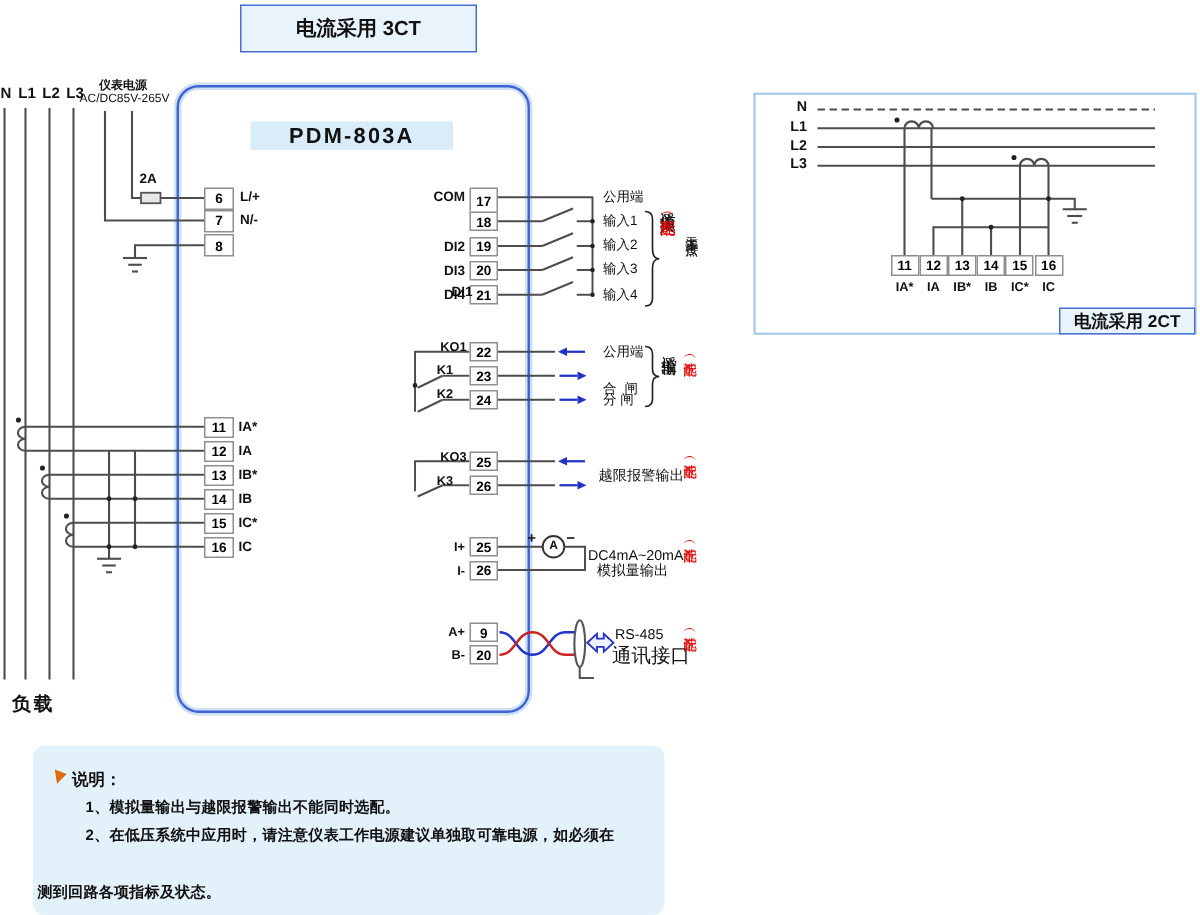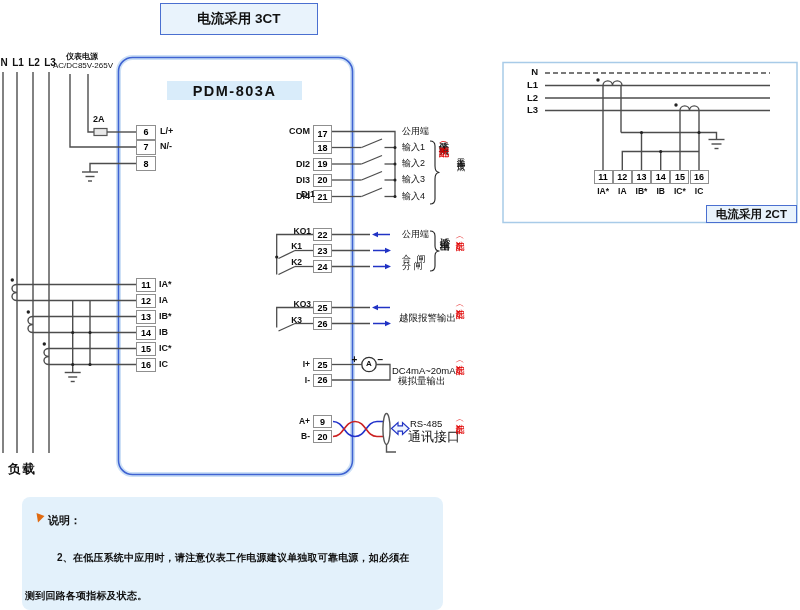--- a/index.html
+++ b/index.html
@@ -303,6 +303,7 @@
   </div>
 
   <div class="lbl b" style="left:48px;top:514px;font-size:11px;">说明：</div>
+  <div class="lbl b" style="left:57px;top:533px;font-size:10px;letter-spacing:0.2px;">1、模拟量输出与越限报警输出不能同时选配。</div>
   <div class="lbl b" style="left:57px;top:552px;font-size:10px;letter-spacing:0.2px;">2、在低压系统中应用时，请注意仪表工作电源建议单独取可靠电源，如必须在</div>
   <div class="lbl b" style="left:25px;top:590px;font-size:10px;letter-spacing:0.2px;">测到回路各项指标及状态。</div>
 

